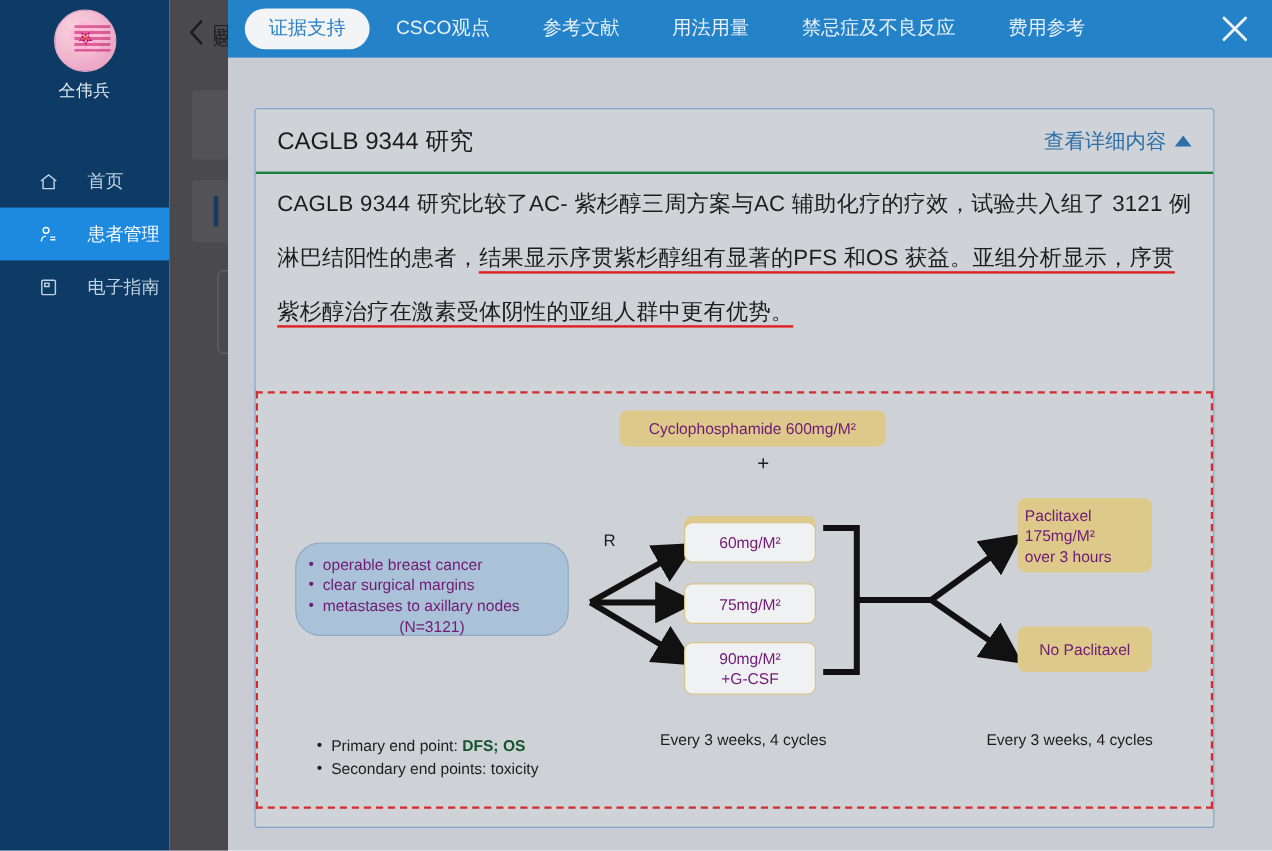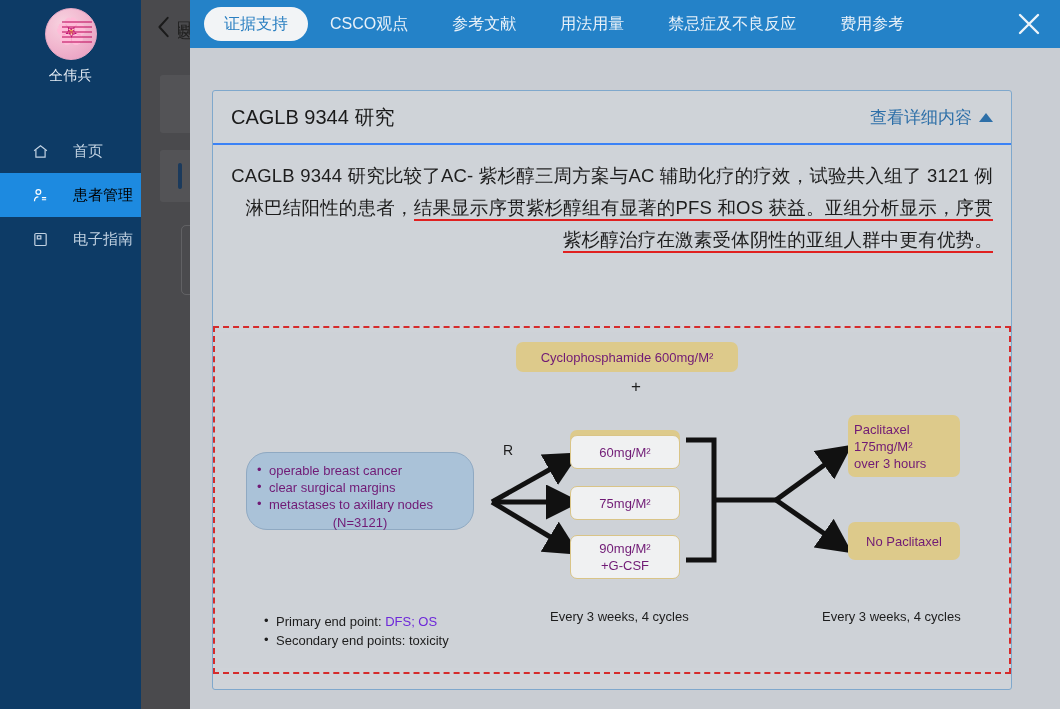--- a/index.html
+++ b/index.html
@@ -122,7 +122,7 @@
     height: 54px; position: relative;
     padding: 0 18px;
     display: flex; align-items: center; justify-content: space-between;
-    border-bottom: 2px solid #3b82f6;
+    border-bottom: 2px solid #15803d;
   }
   #card-title { font-size: 20px; color: #1a1a1a; }
   #card-toggle {

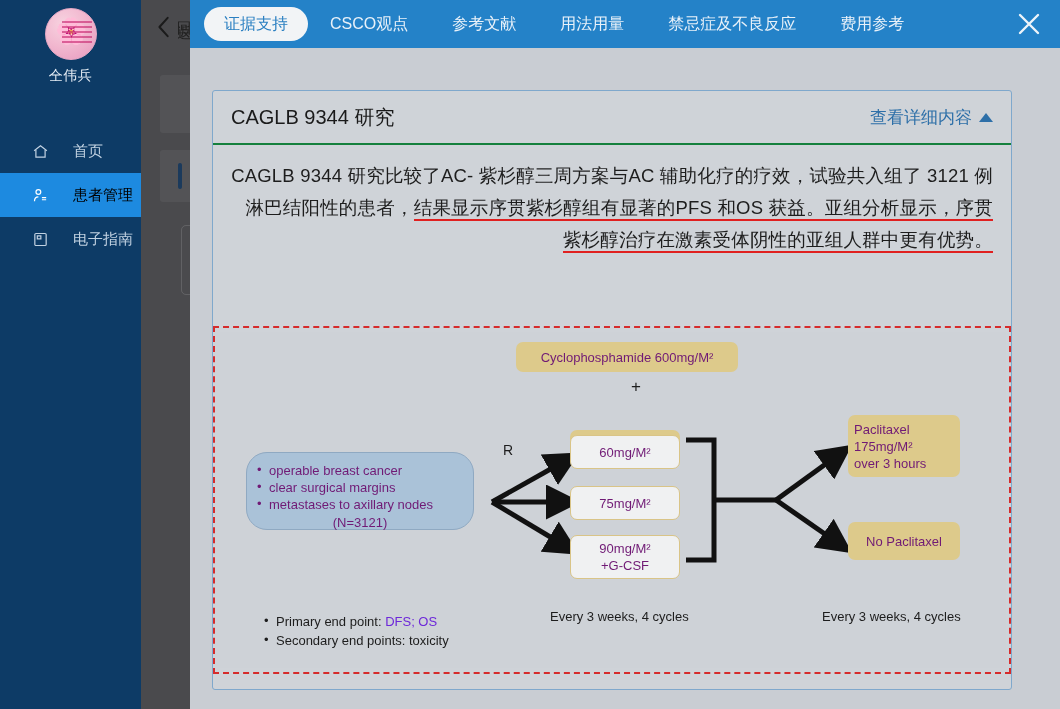--- a/index.html
+++ b/index.html
@@ -135,10 +135,9 @@
     border-bottom: 9px solid #2d6fa8;
   }
   #card-body {
-    padding: 15px 18px 0 18px;
-    font-size: 18.5px; line-height: 32px; color: #1d1d1d;
+    padding: 2px 18px 0 18px;
+    font-size: 18.5px; line-height: 45px; color: #1d1d1d;
     letter-spacing: .2px;
-    text-align: right;
   }
   .u-red {
     border-bottom: 2px solid #e02020;

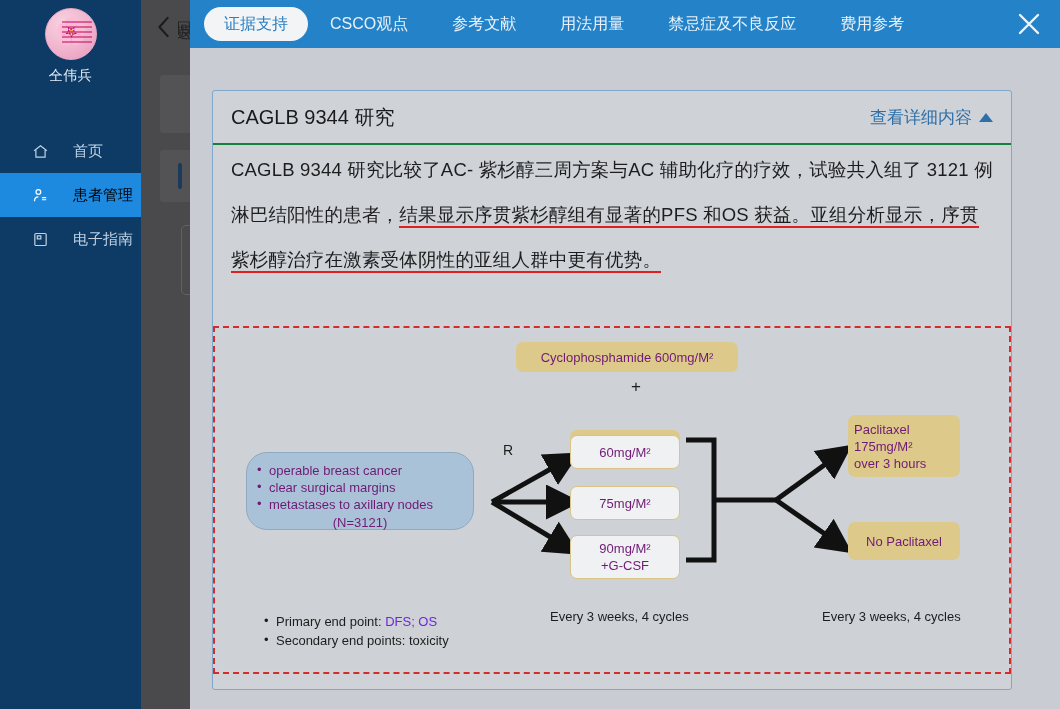--- a/index.html
+++ b/index.html
@@ -49,7 +49,7 @@
     padding-left: 32px; gap: 24px;
     font-size: 15px; color: #c2d2e2; cursor: pointer;
   }
-  .nav-item.active { background: #1d8ae0; color: #000000; }
+  .nav-item.active { background: #1d8ae0; color: #ffffff; }
   .nav-icon { width: 17px; height: 17px; flex: 0 0 17px; display:block; }
 
   

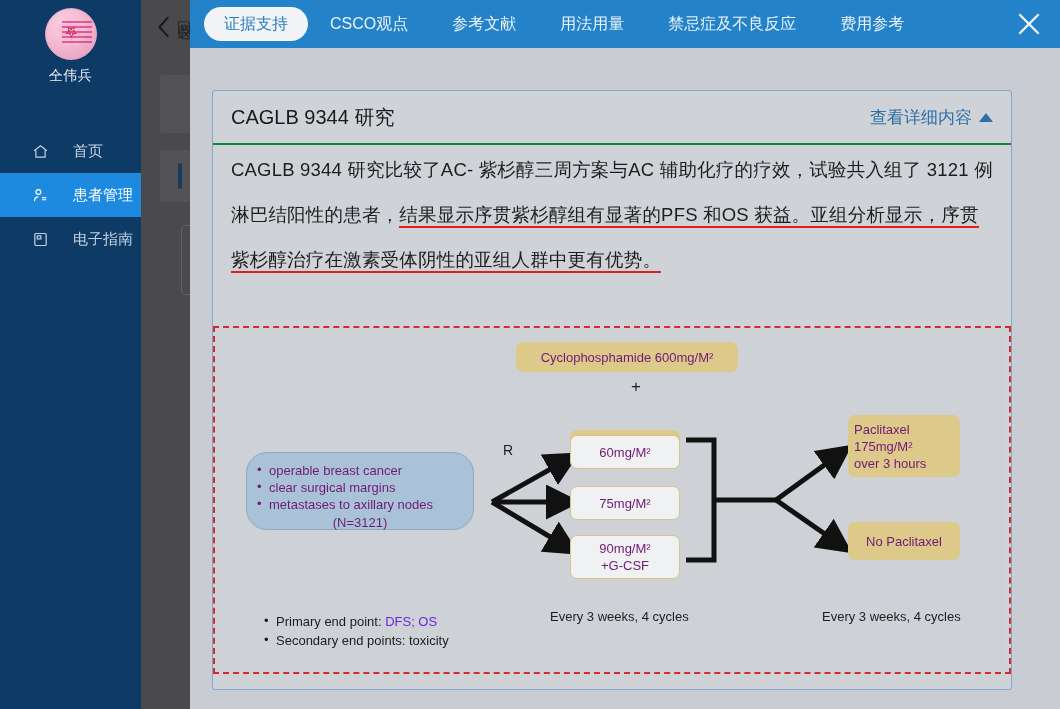--- a/index.html
+++ b/index.html
@@ -176,7 +176,7 @@
     position: absolute; font-size: 13px; line-height: 19px; color: #1d1d1d;
   }
   .bullets li { margin-left: 14px; }
-  .red-t { color: #6d28d9; }
+  .red-t { color: #14532d; font-weight: bold; }
   .left-list { text-align: left; display: block; }
   .left-list ul { list-style: none; }
   .left-list li { position: relative; padding-left: 12px; }

